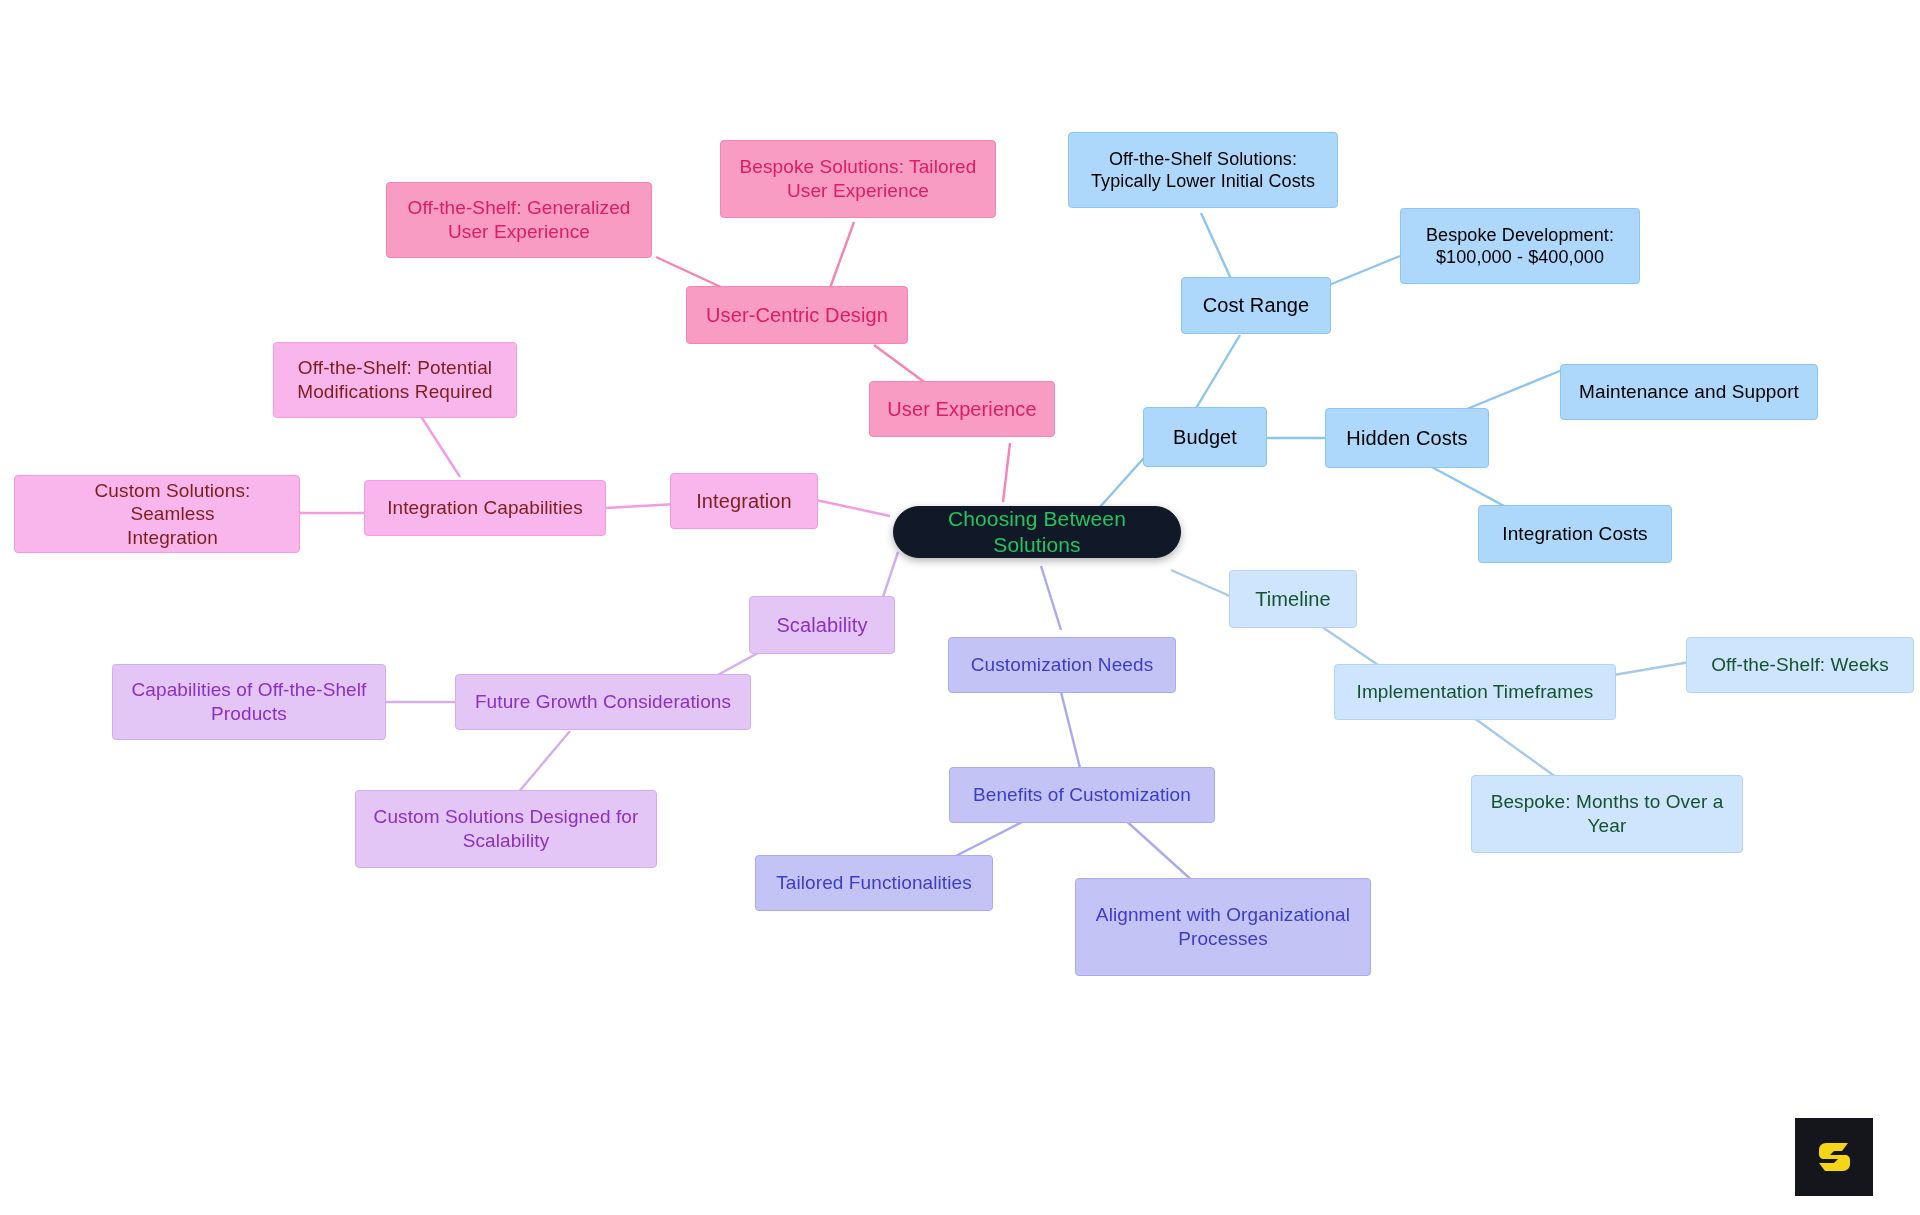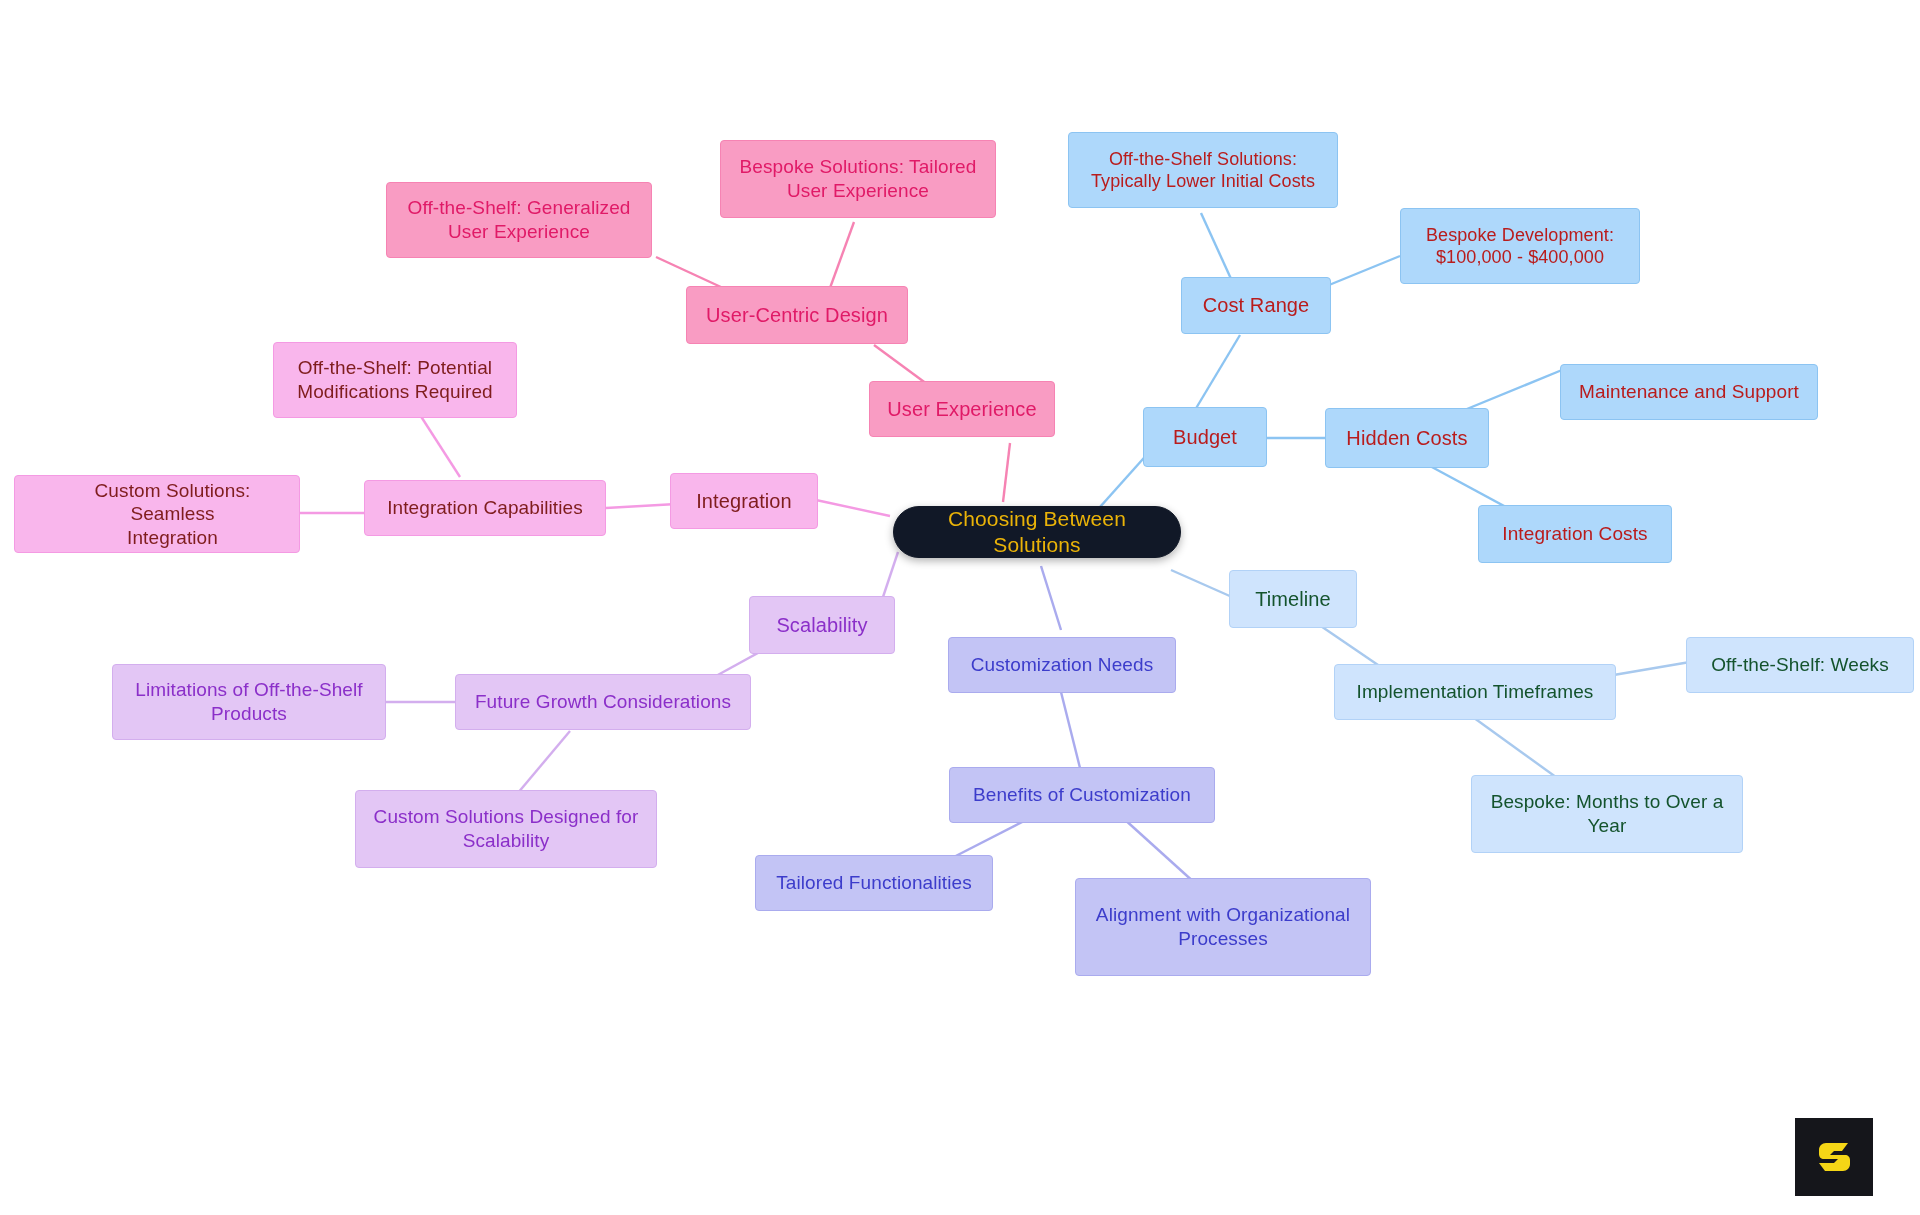--- a/index.html
+++ b/index.html
@@ -44,7 +44,7 @@
     font-size: 21px;
     box-shadow: 0 3px 9px rgba(0,0,0,0.30);
   }
-  .node.blue      { background:#aed8fb; border-color:#8cc4f2; color:#b91c1c; }
+  .node.blue      { background:#aed8fb; border-color:#8cc4f2; color:#000000; }
   .node.lightblue { background:#cfe4fd; border-color:#b2d2f7; color:#14532d; }
   .node.indigo    { background:#c3c4f5; border-color:#aaabee; color:#3c3ccb; }
   .node.violet    { background:#e3c6f5; border-color:#d3aeee; color:#8b2fc9; }

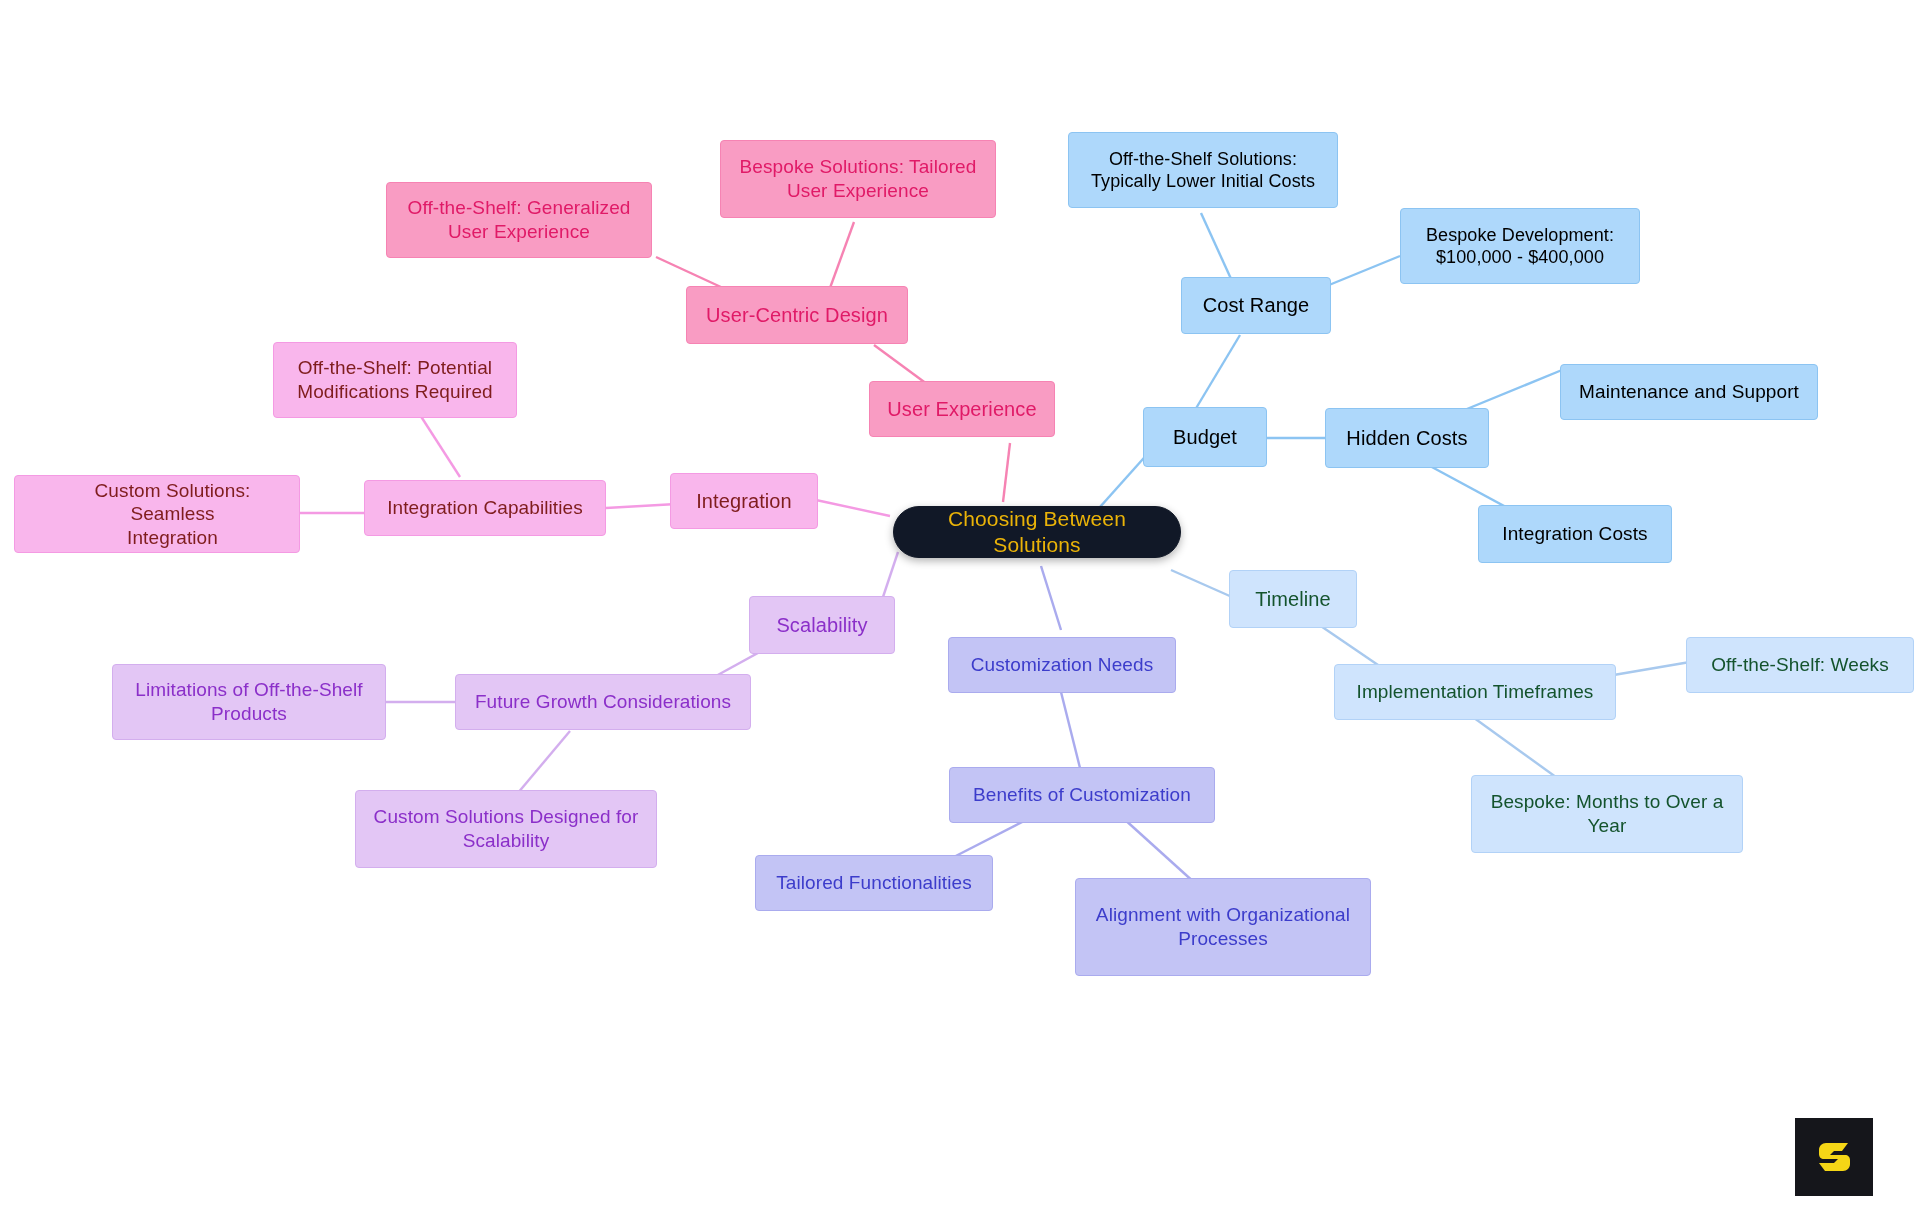--- a/index.html
+++ b/index.html
@@ -38,7 +38,7 @@
   }
   .node.root {
     background: #111827;
-    color: #eab308;
+    color: #22c55e;
     border-color: #111827;
     border-radius: 30px;
     font-size: 21px;

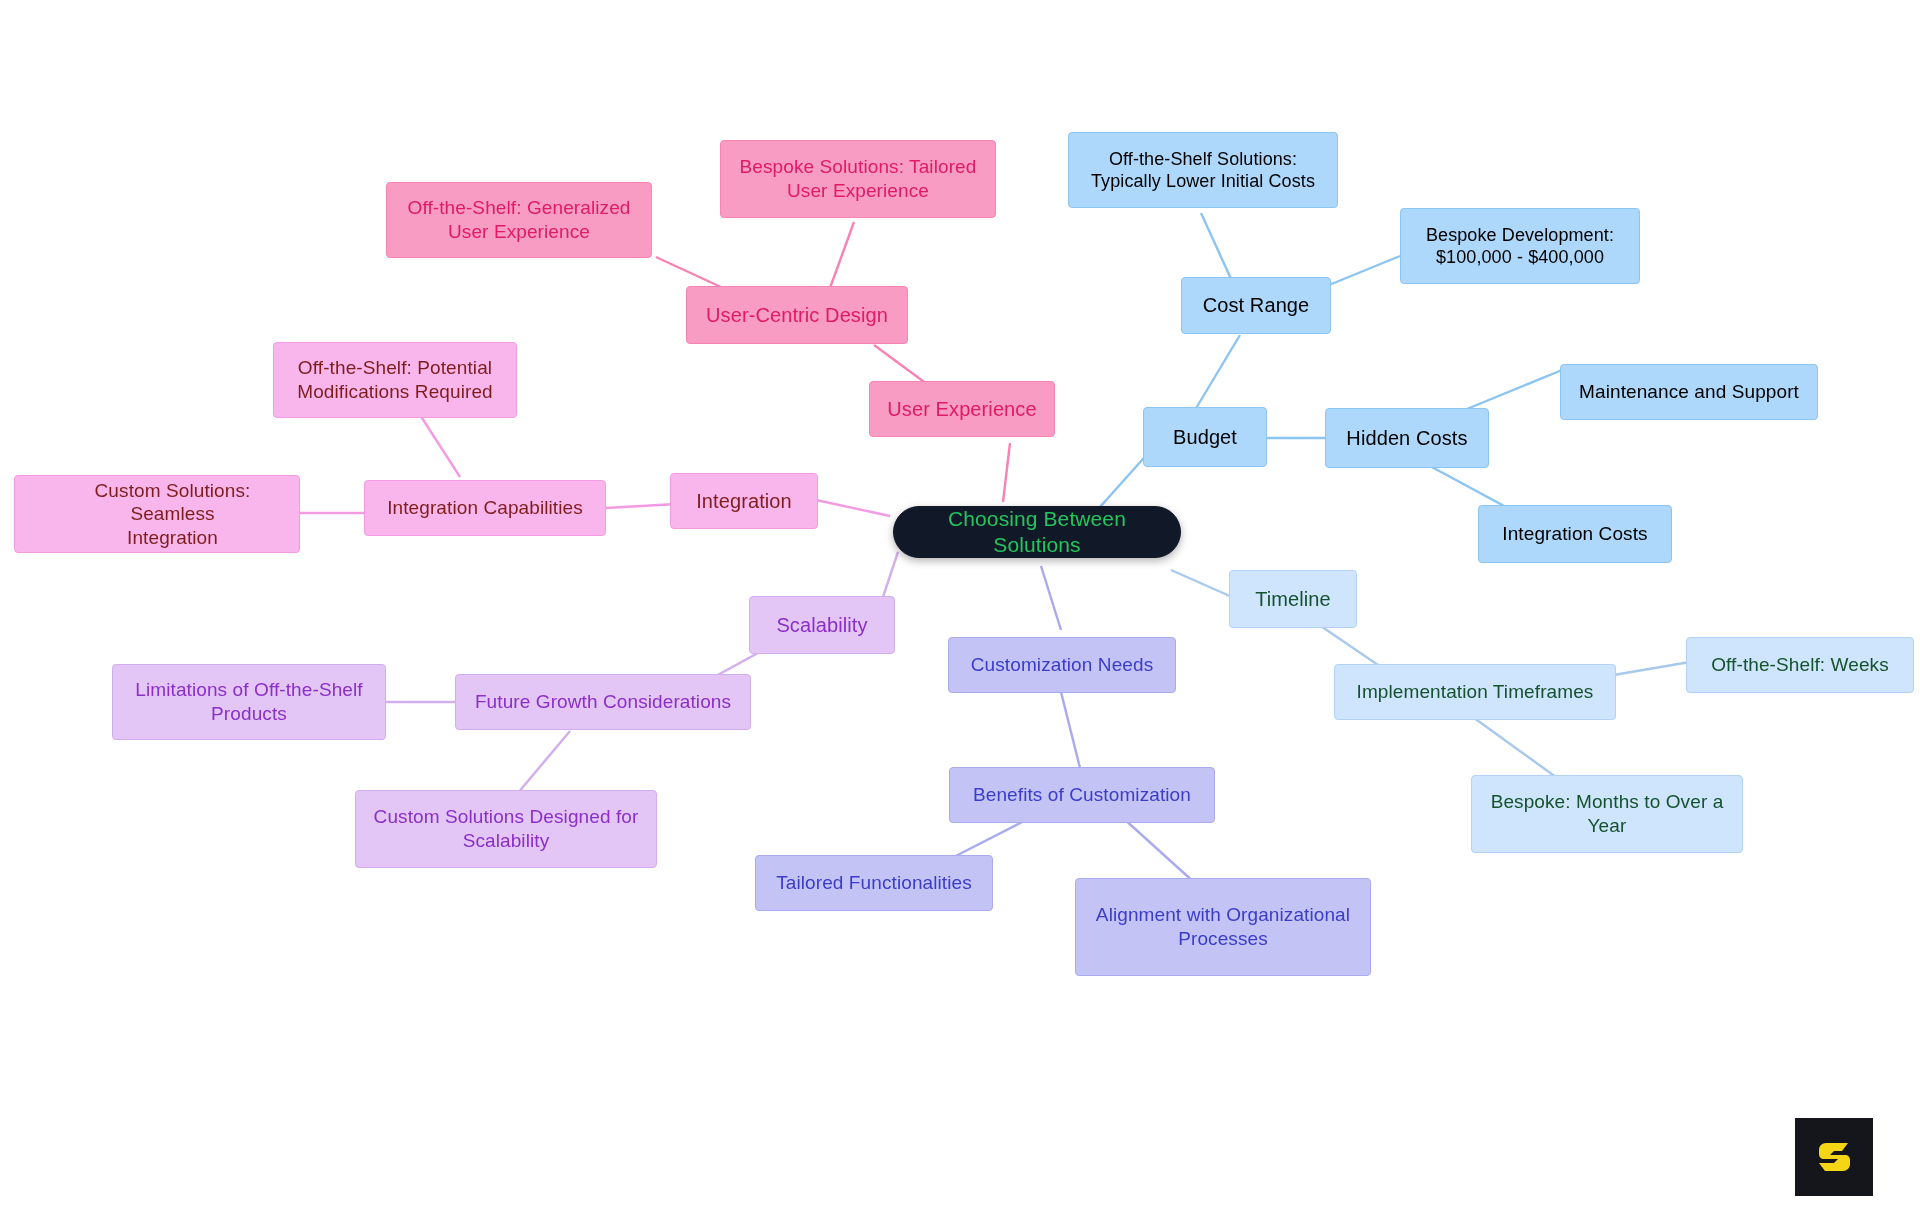--- a/index.html
+++ b/index.html
@@ -127,7 +127,7 @@
 
   <div class="node violet" style="left:749px; top:596px; width:146px; height:58px; font-size:20px;">Scalability</div>
   <div class="node violet" style="left:455px; top:674px; width:296px; height:56px; font-size:19px;">Future Growth Considerations</div>
-  <div class="node violet" style="left:112px; top:664px; width:274px; height:76px; font-size:19px;">Limitations of Off-the-Shelf
+  <div class="node violet" style="left:112px; top:664px; width:274px; height:76px; font-size:19px;">Capabilities of Off-the-Shelf
 Products</div>
   <div class="node violet" style="left:355px; top:790px; width:302px; height:78px; font-size:19px;">Custom Solutions Designed for
 Scalability</div>

